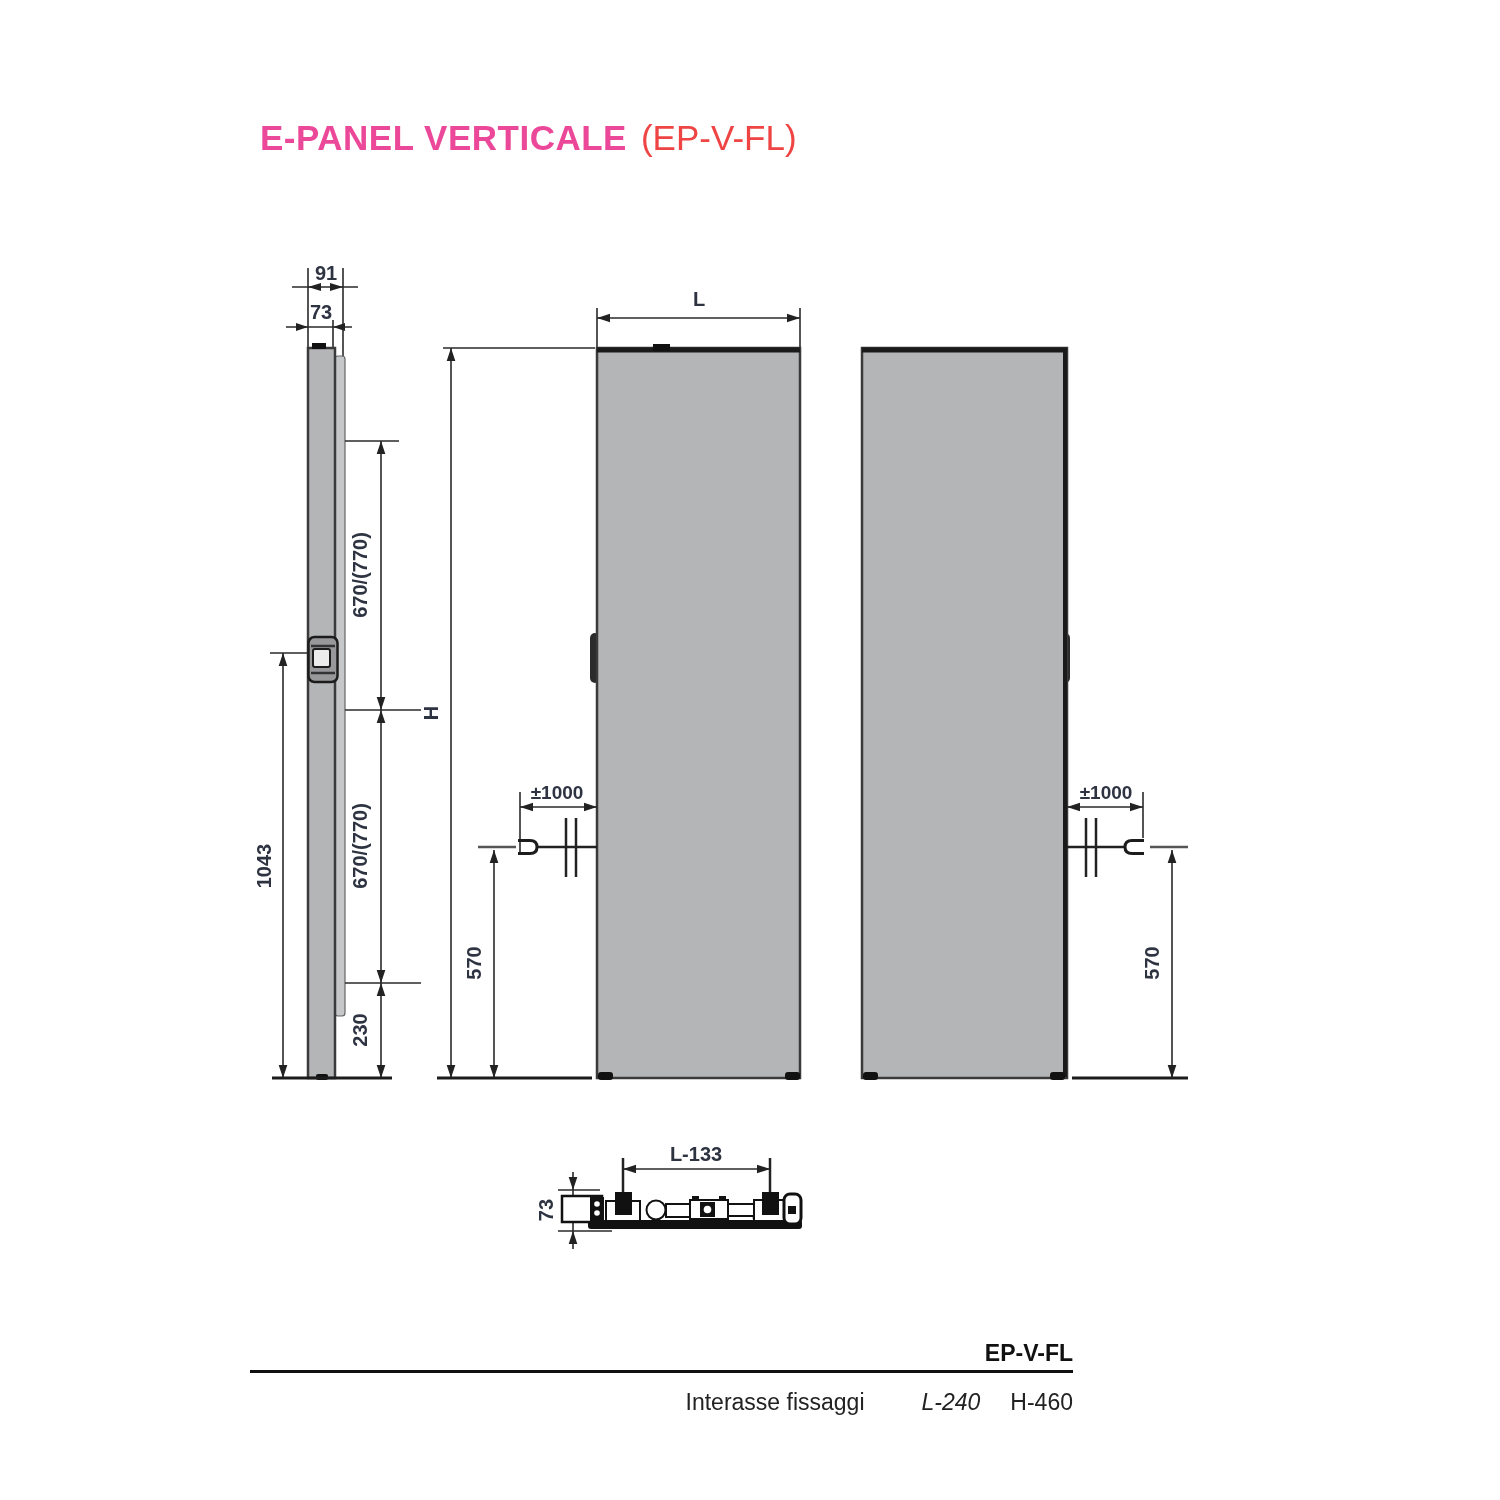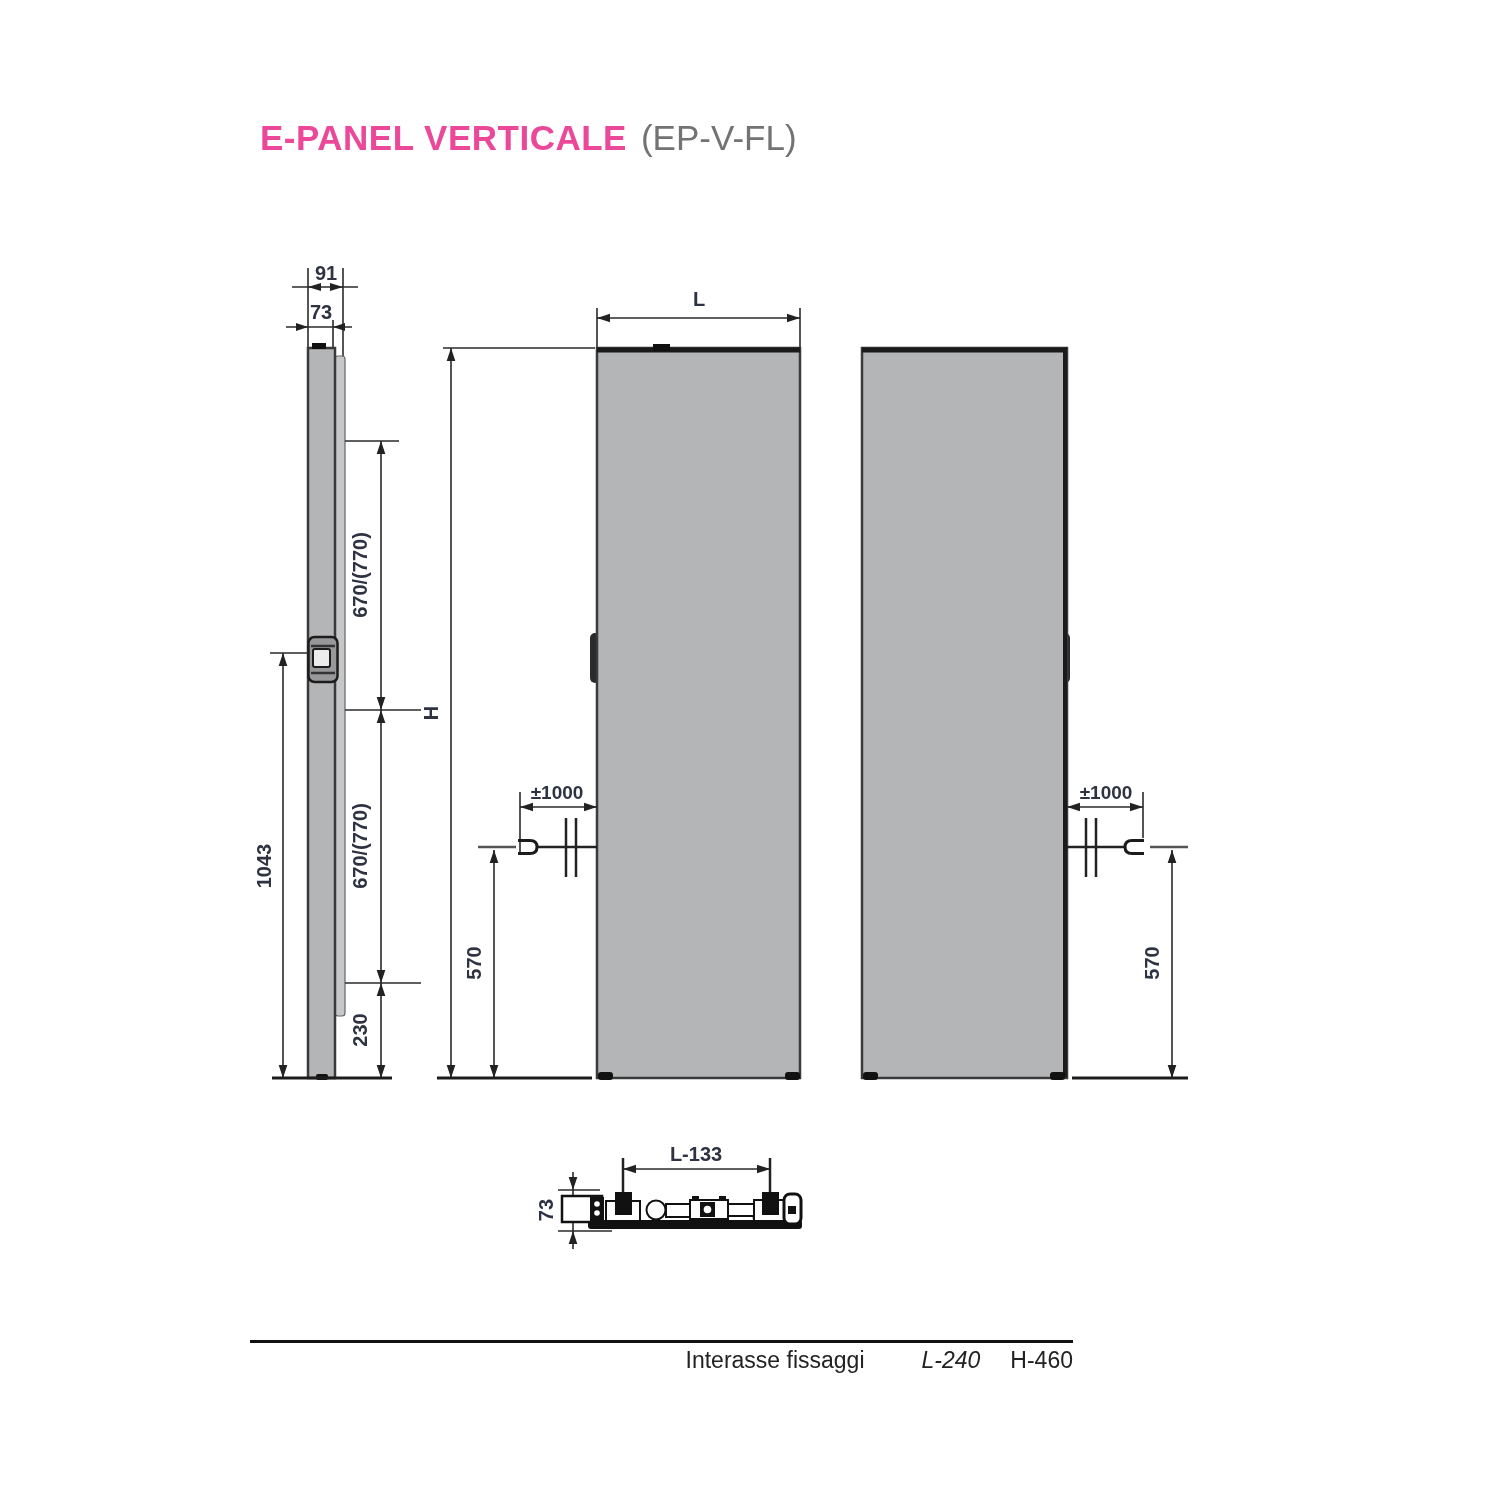--- a/index.html
+++ b/index.html
@@ -17,7 +17,7 @@
   .blk{fill:#111111;stroke:none;}
   #title-block{position:absolute;left:260px;top:118px;display:flex;align-items:baseline;white-space:nowrap;}
   #title-block .t-main{font-size:35px;font-weight:700;color:#ec4899;letter-spacing:0.5px;}
-  #title-block .t-code{font-size:35px;font-weight:400;color:#737373;margin-left:14px;}
+  #title-block .t-code{font-size:35px;font-weight:400;color:#ef4444;margin-left:14px;}
   #spec-table{position:absolute;left:250px;top:1340px;width:823px;font-size:23px;color:#222222;}
   #spec-table .model-row{text-align:right;font-weight:700;color:#111111;padding-bottom:3px;}
   #spec-table .rule{border-top:3px solid #111111;}

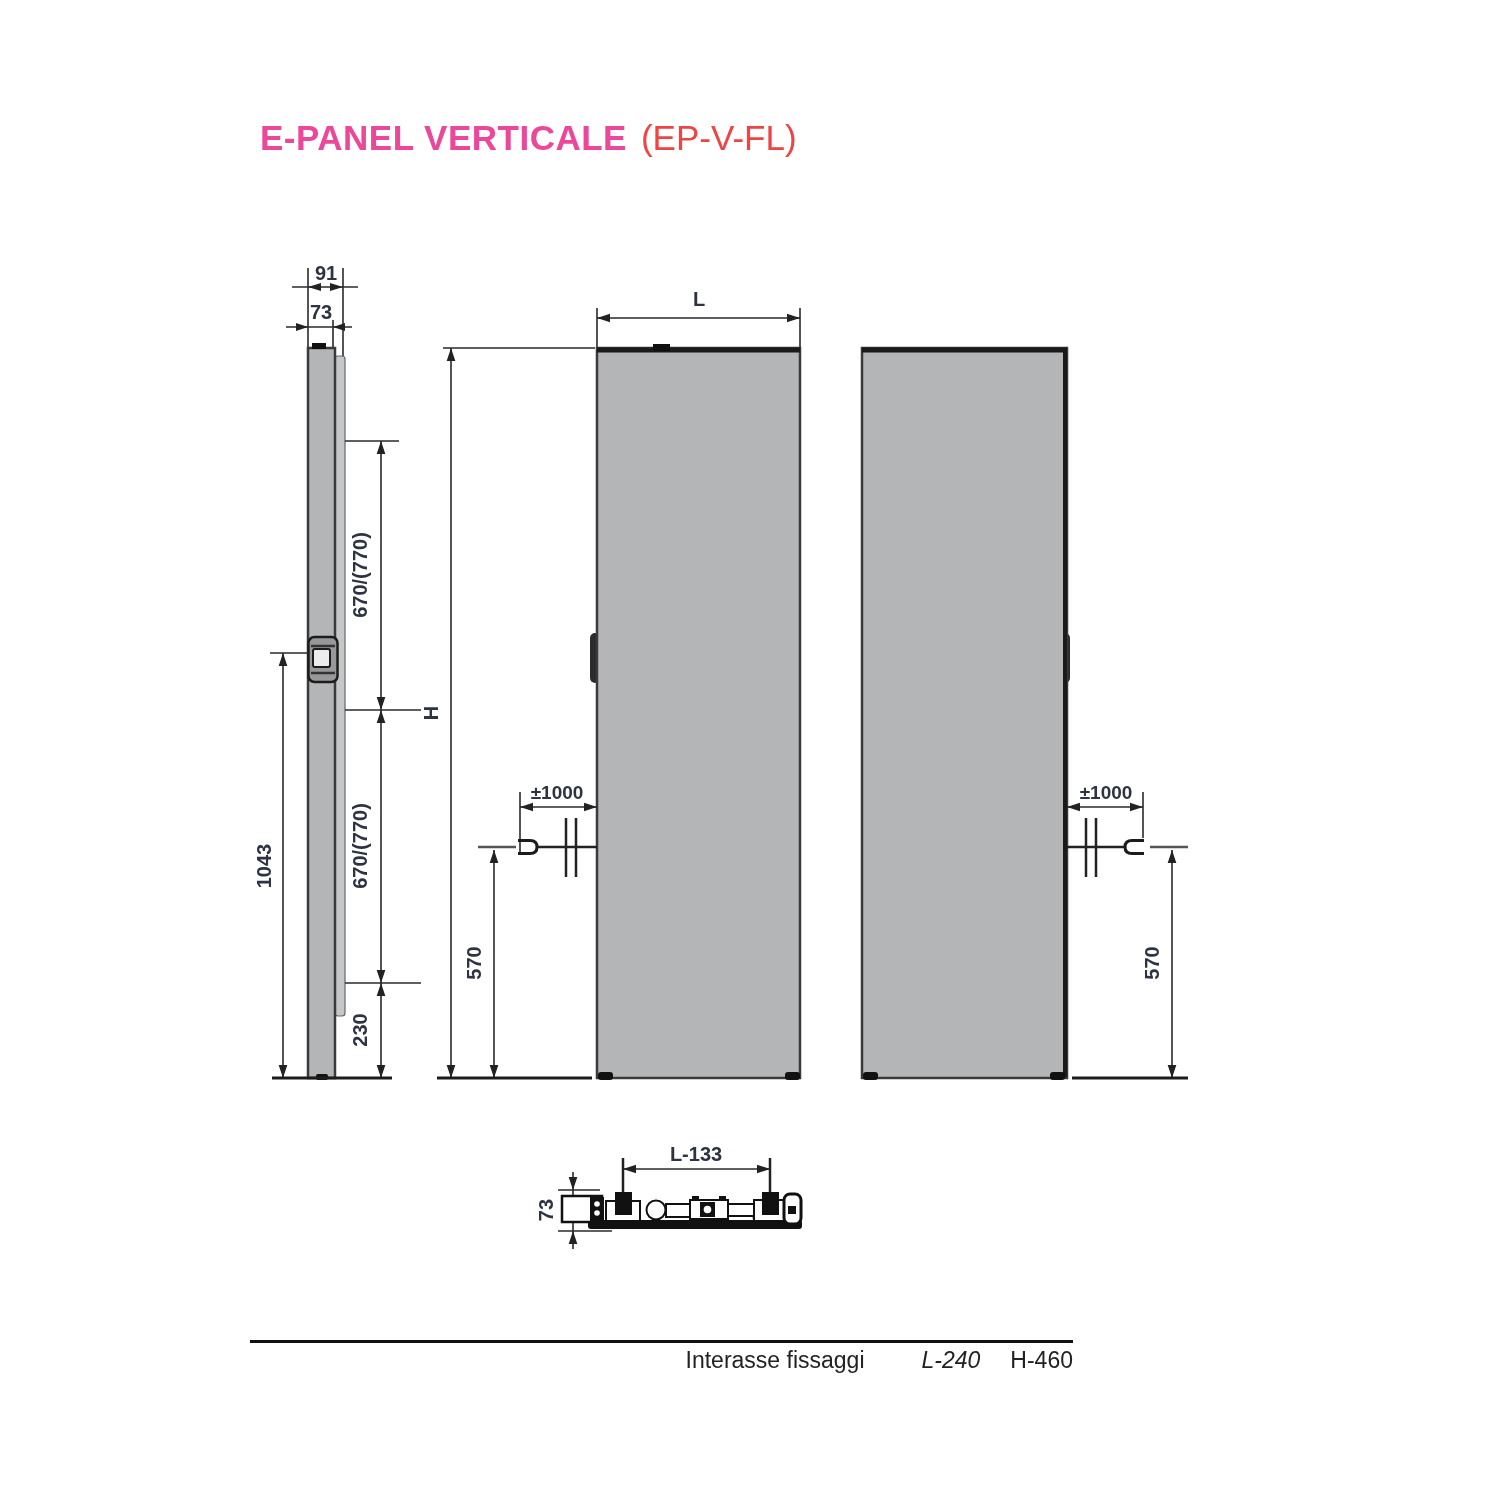--- a/index.html
+++ b/index.html
@@ -219,6 +219,7 @@
   </div>
 
   <div id="spec-table">
+    <div class="model-row">EP-V-FL</div>
     <div class="rule"></div>
     <div class="val-row">
       <span>Interasse fissaggi</span>

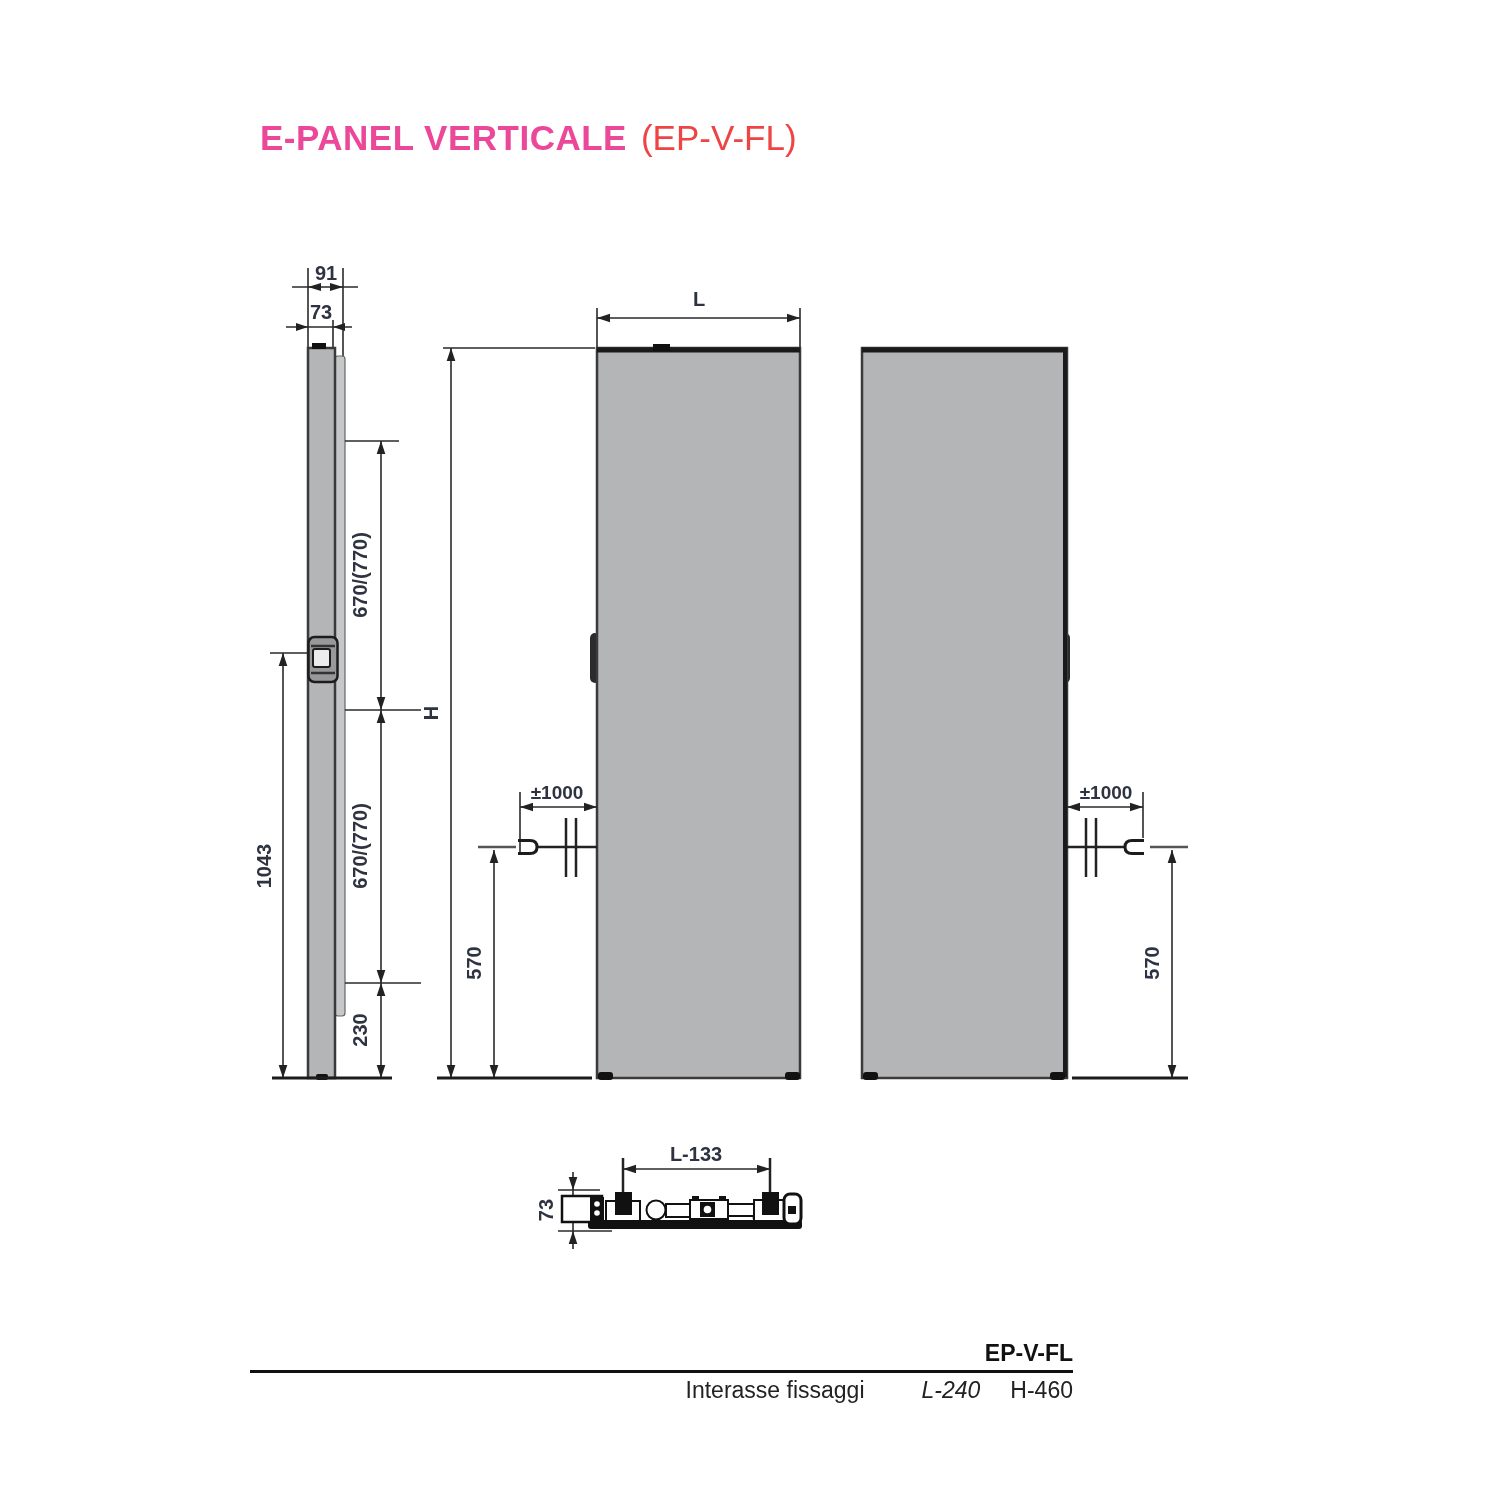--- a/index.html
+++ b/index.html
@@ -21,7 +21,7 @@
   #spec-table{position:absolute;left:250px;top:1340px;width:823px;font-size:23px;color:#222222;}
   #spec-table .model-row{text-align:right;font-weight:700;color:#111111;padding-bottom:3px;}
   #spec-table .rule{border-top:3px solid #111111;}
-  #spec-table .val-row{display:flex;justify-content:flex-end;align-items:baseline;padding-top:4px;}
+  #spec-table .val-row{display:flex;justify-content:flex-end;align-items:baseline;padding-top:16px;}
   #spec-table .val-l{margin-left:57px;font-style:italic;}
   #spec-table .val-h{margin-left:30px;}
 </style>

